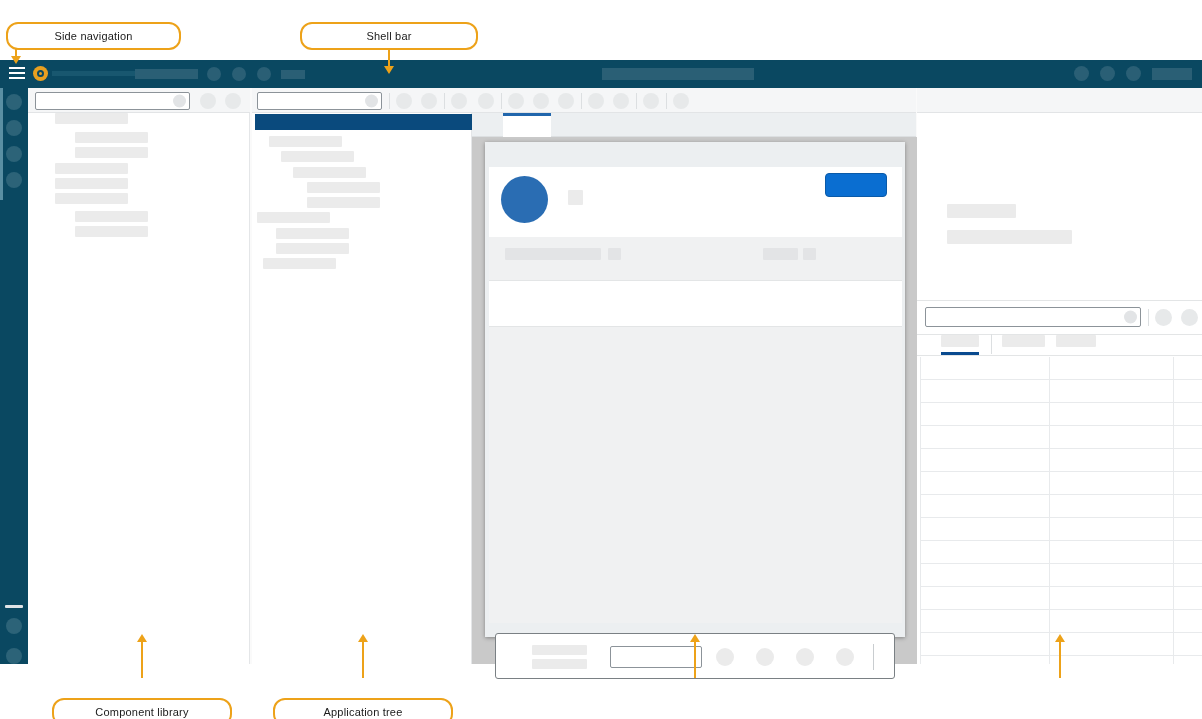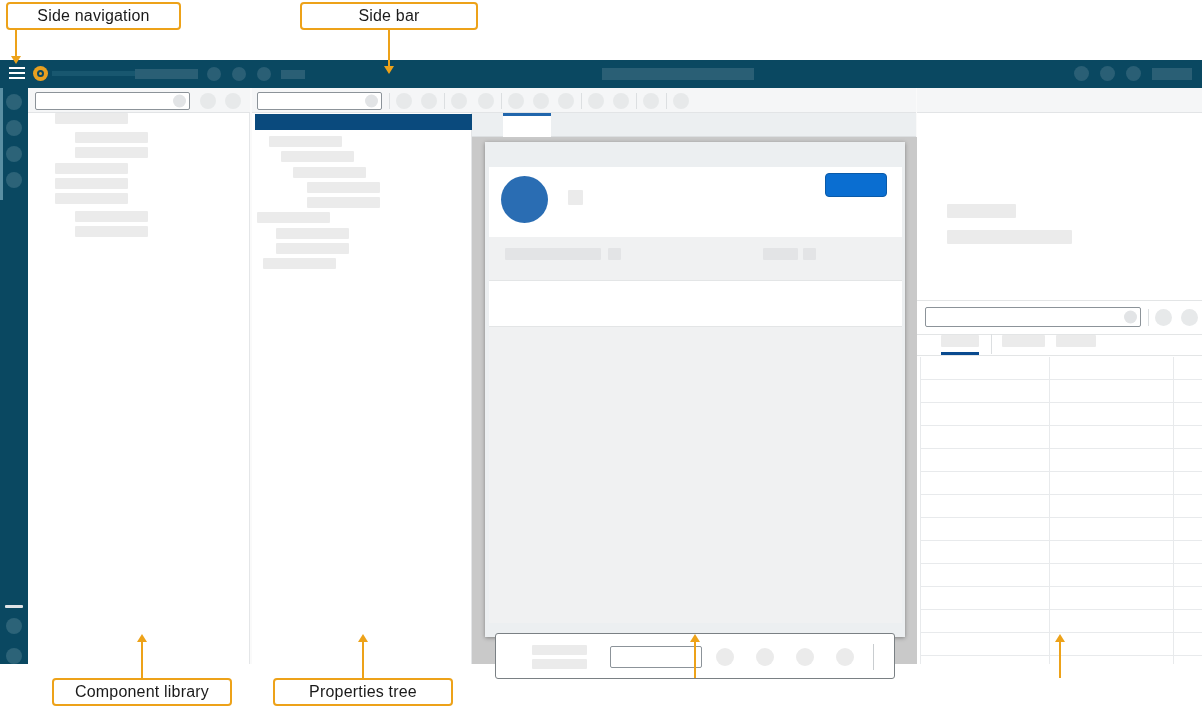--- a/index.html
+++ b/index.html
@@ -21,15 +21,16 @@
     position: absolute;
     box-sizing: border-box;
     border: 2px solid #eda219;
-    border-radius: 4px;
+    border-radius: 12px;
     background: #ffffff;
     color: #1a1a1a;
-    font-size: 16px;
+    font-size: 11px;
     letter-spacing: .2px;
     display: flex;
     align-items: center;
     justify-content: center;
     z-index: 50;
+    margin-top: 20px;
   }
   .leader {
     position: absolute;

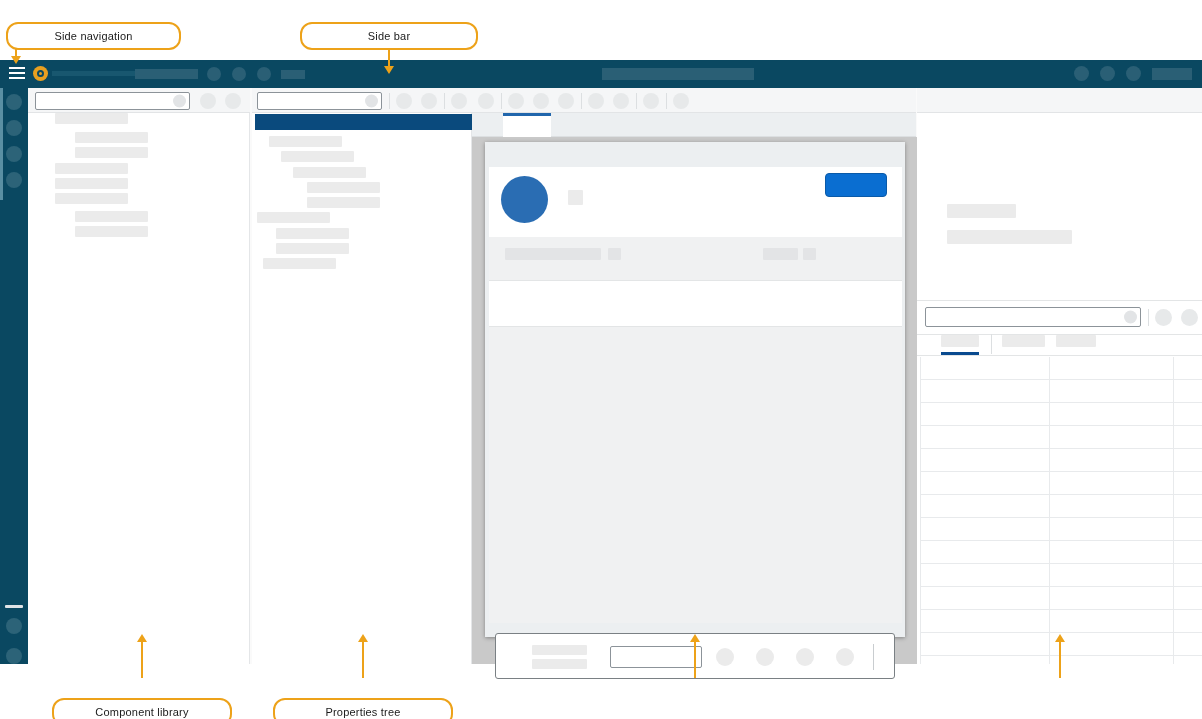--- a/index.html
+++ b/index.html
@@ -262,7 +262,7 @@
   <div class="arrow-head arrow-down" style="left:11px; top:56px;"></div>
 
   <div class="callout" style="left:300px; top:2px; width:178px; height:28px;">
-    <span>Side bar</span>
+    <span>Shell bar</span>
   </div>
   <div class="leader" style="left:388px; top:30px; height:38px;"></div>
   <div class="arrow-head arrow-down" style="left:384px; top:66px;"></div>

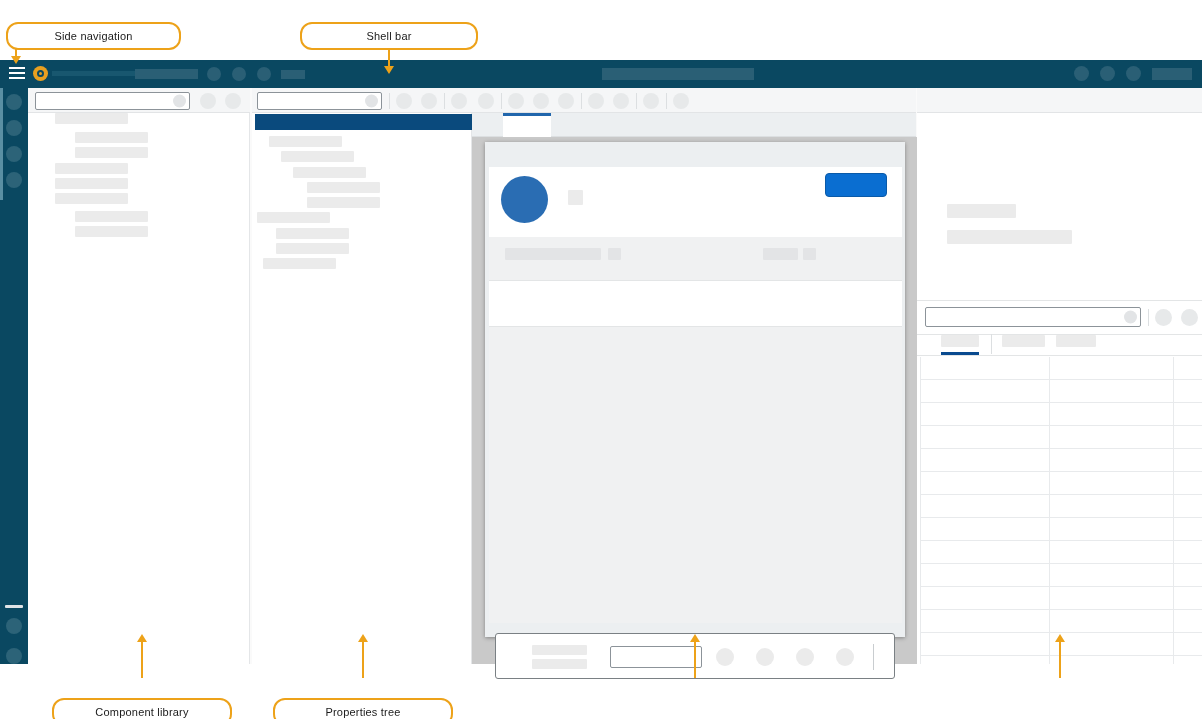--- a/index.html
+++ b/index.html
@@ -274,7 +274,7 @@
   <div class="arrow-head arrow-up" style="left:137px; top:634px;"></div>
 
   <div class="callout" style="left:273px; top:678px; width:180px; height:28px;">
-    <span>Properties tree</span>
+    <span>Application tree</span>
   </div>
   <div class="leader" style="left:362px; top:642px; height:36px;"></div>
   <div class="arrow-head arrow-up" style="left:358px; top:634px;"></div>

